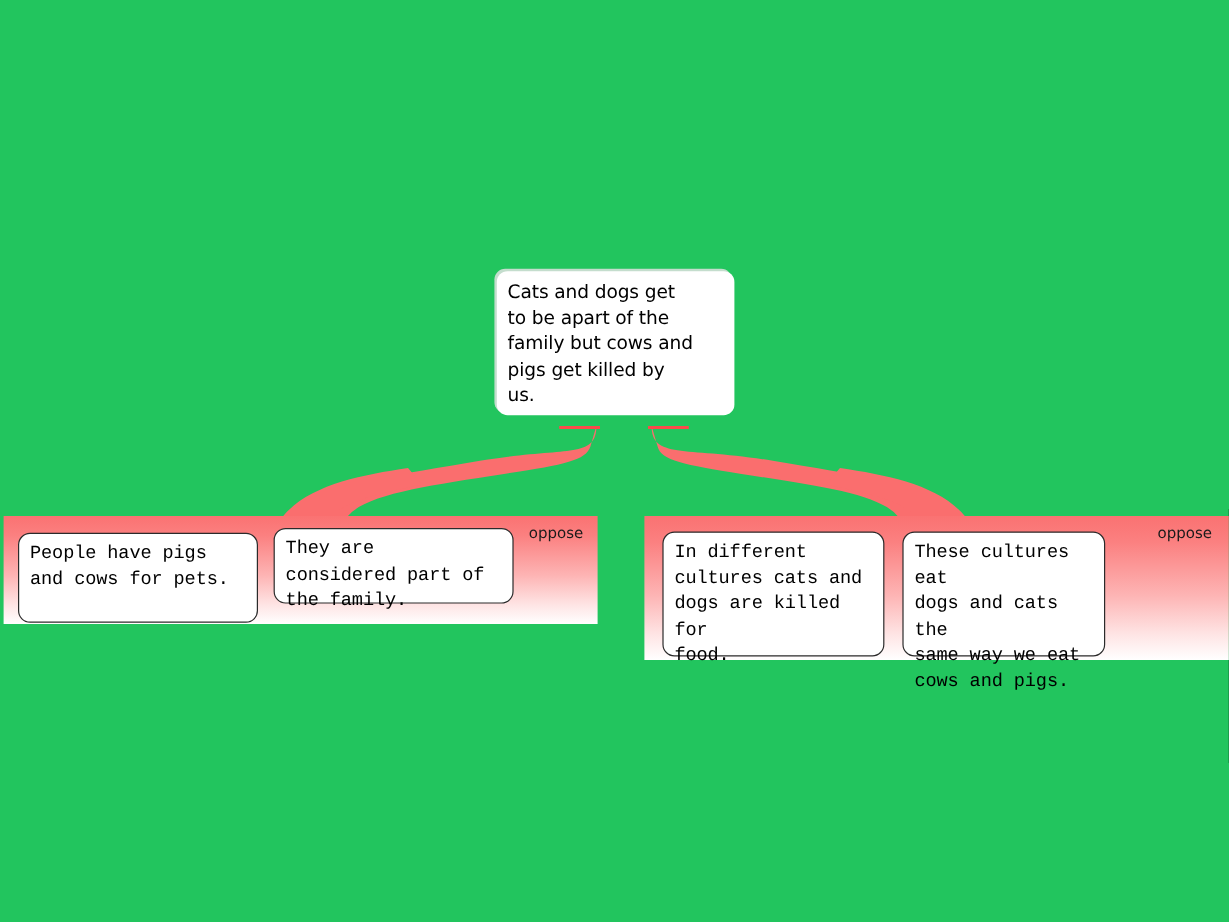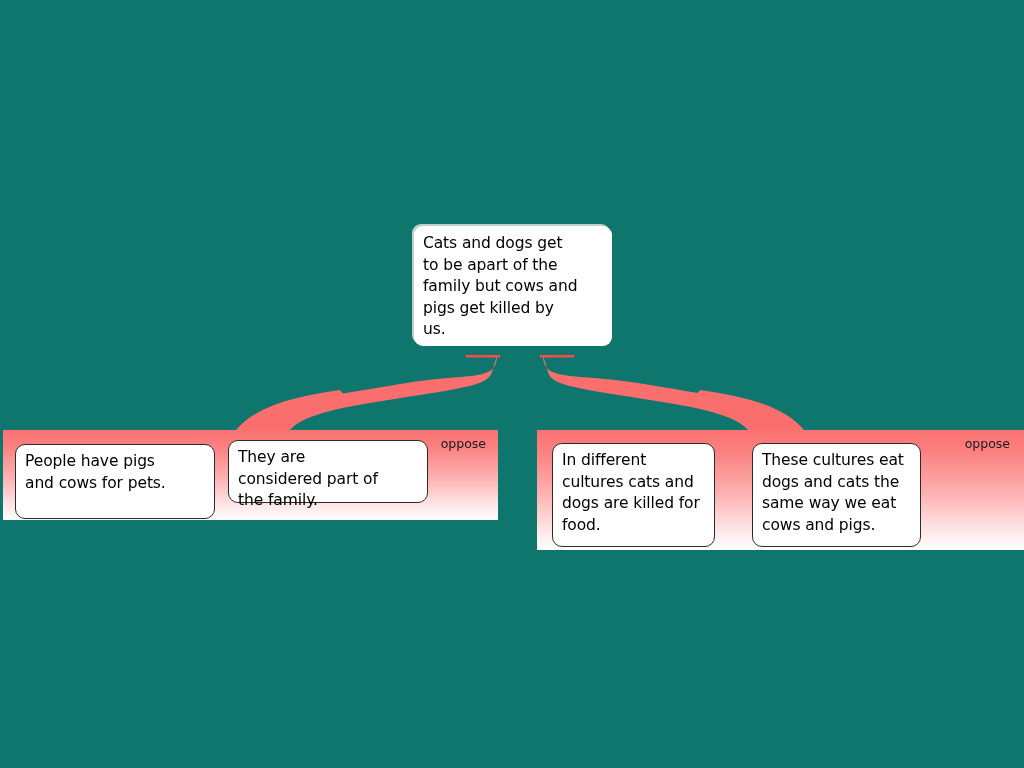--- a/index.html
+++ b/index.html
@@ -18,7 +18,7 @@
     position: relative;
     width: 1024px;
     height: 768px;
-    background: #0f766e;
+    background: #22c55e;
   }
 
   

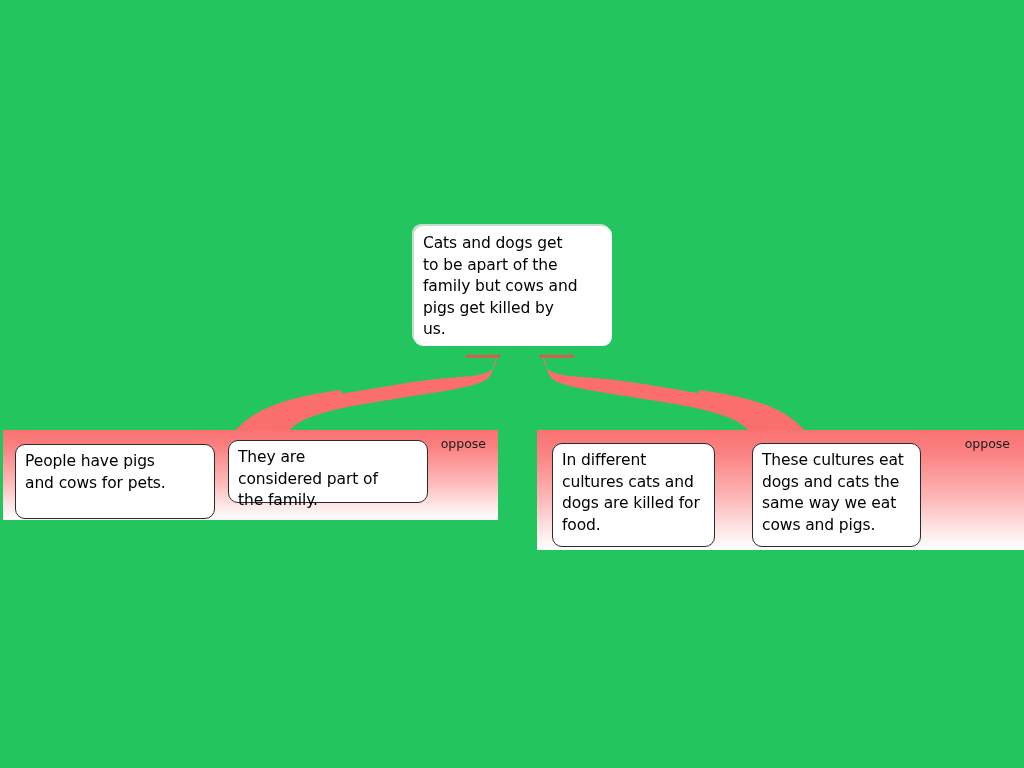--- a/index.html
+++ b/index.html
@@ -93,6 +93,7 @@
     border: 1.3px solid #2b2b2b;
     border-radius: 10px;
     box-sizing: border-box;
+    font-family: Liberation Mono, monospace;
   }
   .reason-text {
     position: absolute;

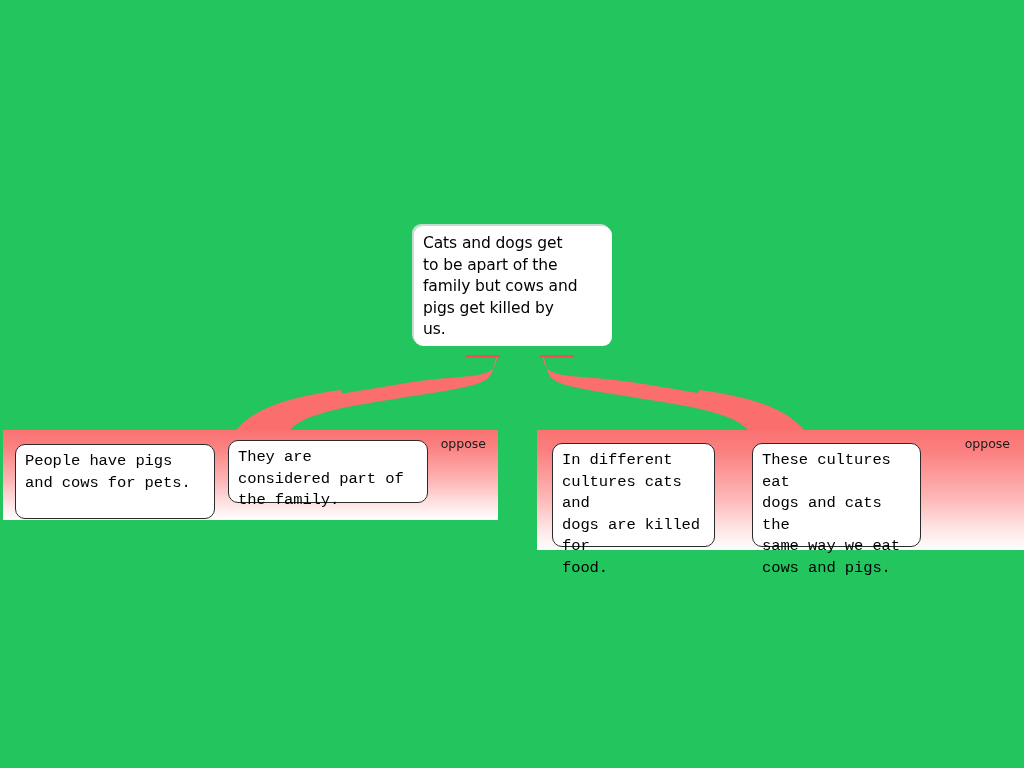--- a/index.html
+++ b/index.html
@@ -111,7 +111,7 @@
   .rb-l0 { left: 15px;  top: 444px; width: 200px; height: 75px; }
   .rb-l1 { left: 228px; top: 440px; width: 200px; height: 63px; }
   
-  .rb-r0 { left: 552px; top: 443px; width: 163px; height: 104px; }
+  .rb-r0 { left: 552px; top: 443px; width: 185px; height: 104px; }
   .rb-r1 { left: 752px; top: 443px; width: 169px; height: 104px; }
 </style>
 </head>

